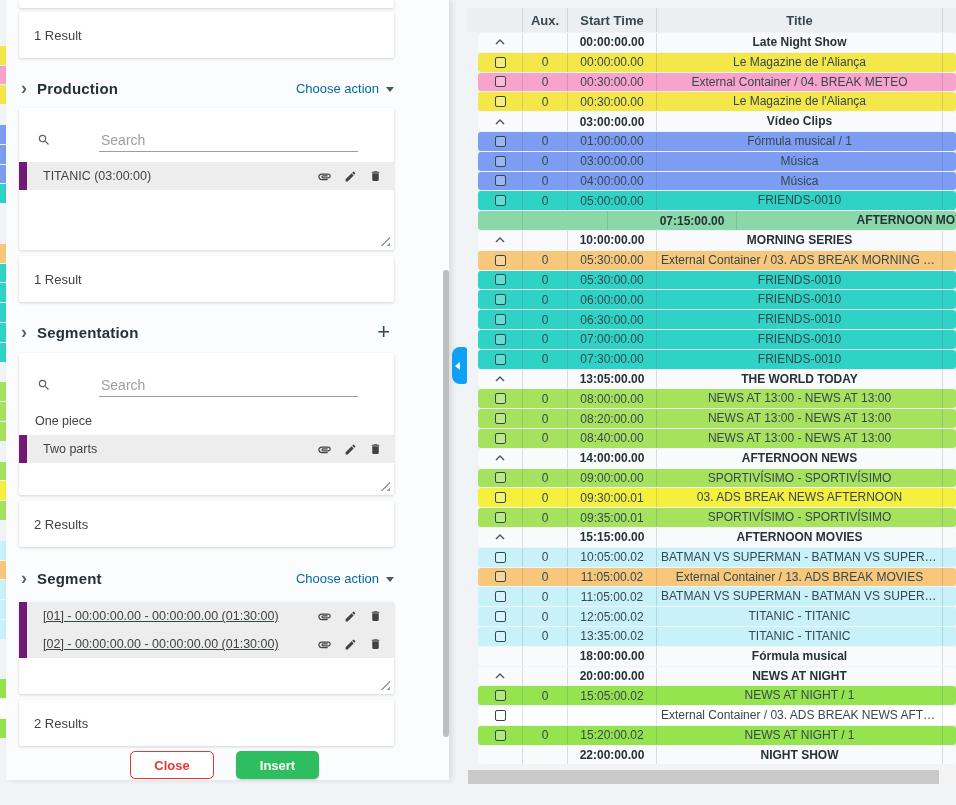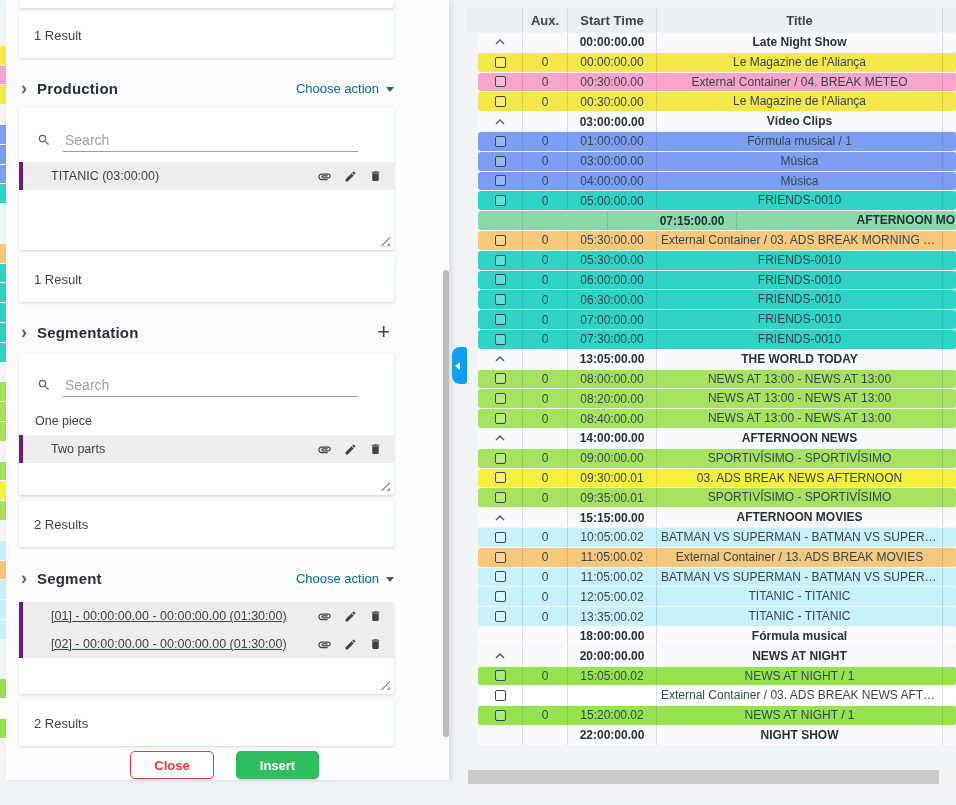--- a/index.html
+++ b/index.html
@@ -39,7 +39,7 @@
   .plusbtn { margin-left:auto; margin-right:4px; background:none; border:none; font-size:22px; font-weight:normal;
     color:#37474F; line-height:1; cursor:pointer; padding:0; }
 
-  .searchrow { display:flex; align-items:flex-end; padding:14px 36px 0 18px; height:44px; }
+  .searchrow { display:flex; align-items:flex-end; padding:14px 36px 0 18px; height:44px;gap:36px; }
   .searchrow svg { flex:0 0 auto; margin-bottom:5px; }
   .searchrow input {
     flex:1; margin-left:12px; border:none; border-bottom:1px solid #9E9E9E; outline:none;

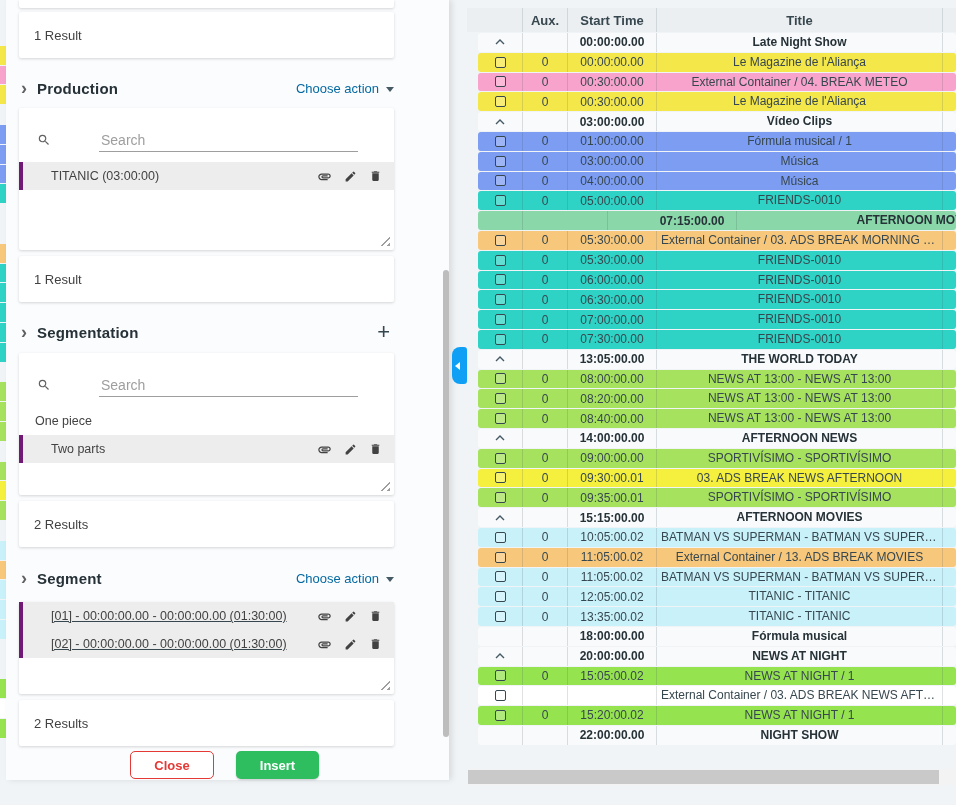--- a/index.html
+++ b/index.html
@@ -49,7 +49,7 @@
 
   .pitems { margin-top:10px; }
   .pitem { height:28px; display:flex; align-items:center; padding:0 12px 0 16px; font-size:12.5px; color:#424242; }
-  .pitem.sel { background:#EDEDED; border-left:4px solid #701a75; padding-left:28px; }
+  .pitem.sel { background:#EDEDED; border-left:8px solid #701a75; padding-left:16px; }
   .plabel { flex:1 1 auto; white-space:nowrap; overflow:hidden; text-overflow:ellipsis; }
   .rowicons { display:flex; align-items:center; gap:12px; margin-left:8px; }
   .rowicons svg { display:block; cursor:pointer; }

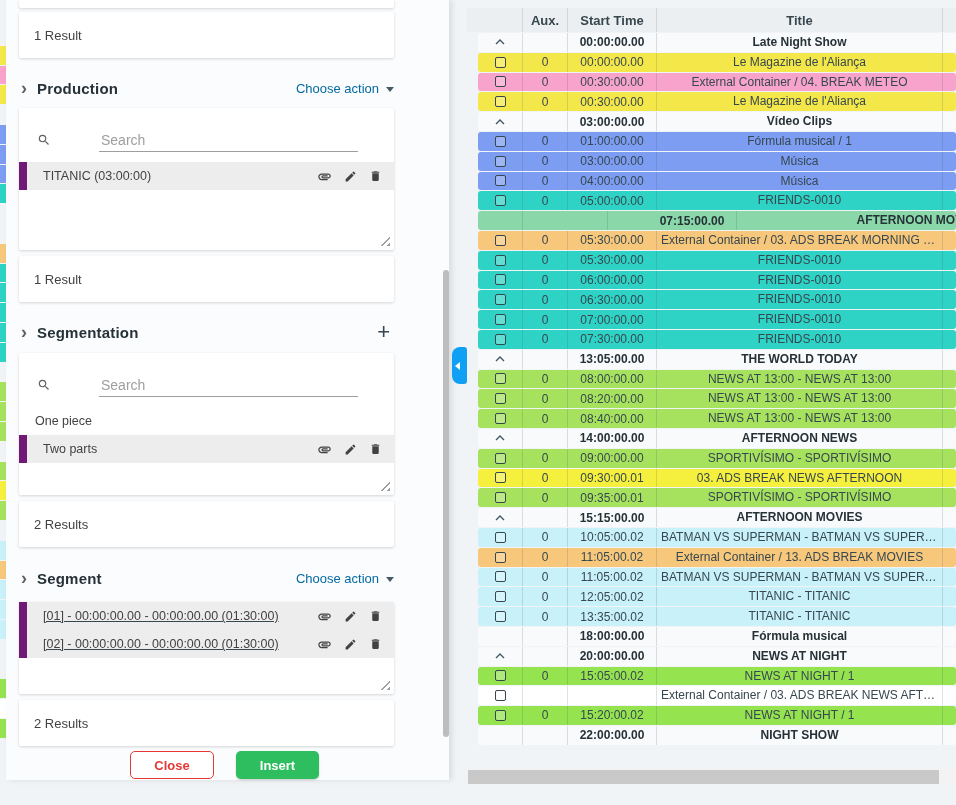--- a/index.html
+++ b/index.html
@@ -371,6 +371,17 @@
       <div class="cell c-title">AFTERNOON MOVIES</div>
       <div class="cell c-extra"></div>
     </div>
+    <div class="prow pgroup" style="background: rgb(248, 250, 251);">
+      <div class="cell c-cb">
+        <svg width="10" height="6" viewBox="0 0 10 6" fill="none">
+          <path d="M1 5 L5 1 L9 5" stroke="#455A64" stroke-width="1.4"></path>
+        </svg>
+      </div>
+      <div class="cell c-aux"></div>
+      <div class="cell c-time">10:00:00.00</div>
+      <div class="cell c-title">MORNING SERIES</div>
+      <div class="cell c-extra"></div>
+    </div>
     <div class="prow" style="background: rgb(247, 199, 123);">
       <div class="cell c-cb">
         <span class="cbx"></span>

